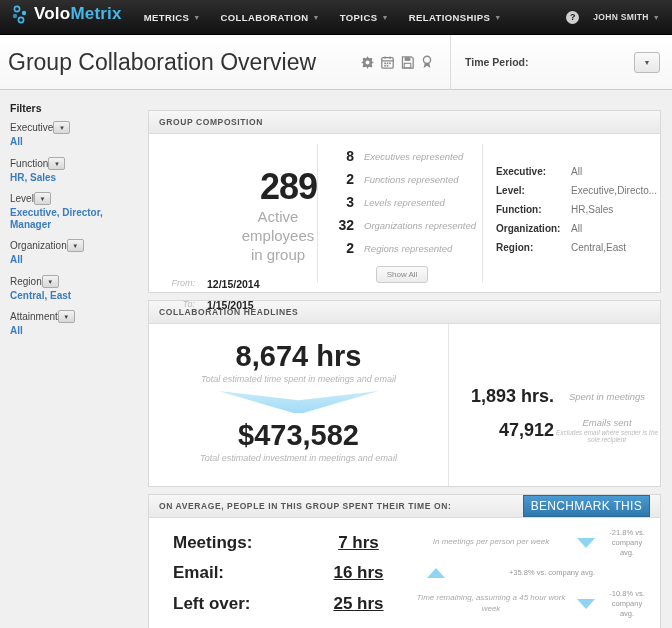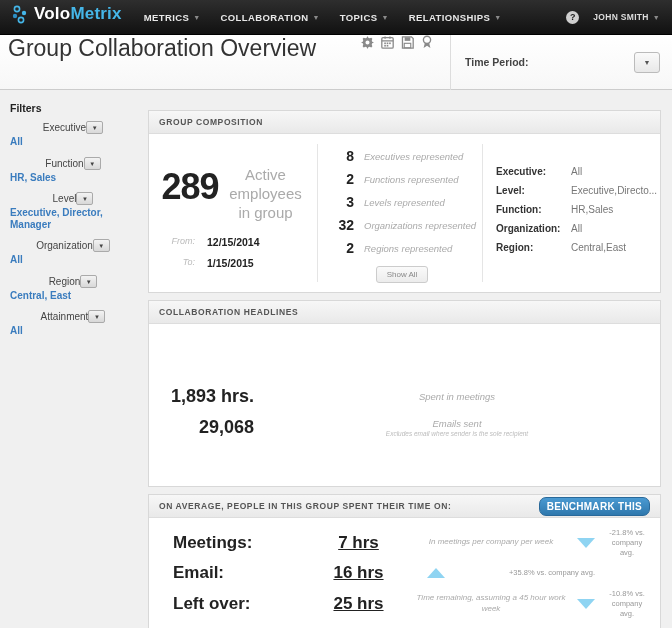--- a/index.html
+++ b/index.html
@@ -43,7 +43,7 @@
     position:absolute; top:35px; left:0; width:672px; height:55px;
     background:linear-gradient(#ffffff, #f7f7f7);
     border-bottom:1px solid #ccc;
-    display:flex; align-items:flex-start;
+    display:flex; align-items:center;
   }
   .page-title { font-size:23px; color:#333; margin-left:8px; font-weight:normal; }
   .header-icons { display:flex; align-items:center; margin-left:44px; }

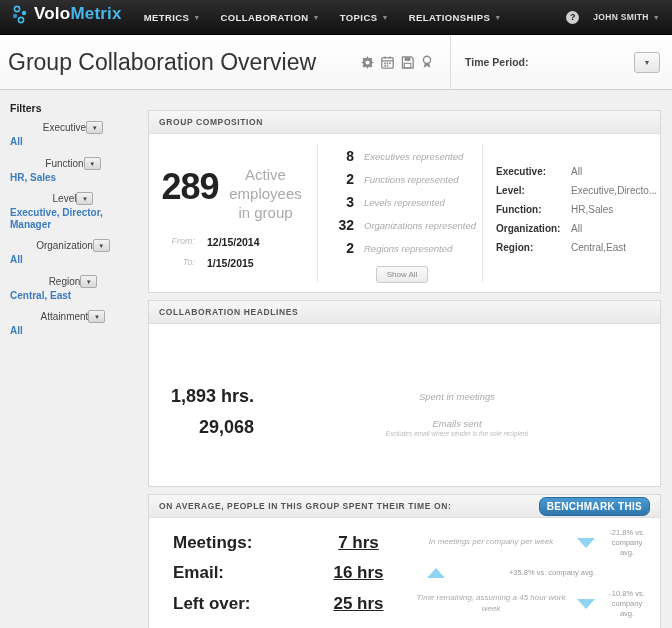--- a/index.html
+++ b/index.html
@@ -61,7 +61,7 @@
   .sidebar { position:absolute; left:10px; top:102px; width:126px; }
   .filters-title { font-size:10.5px; font-weight:bold; color:#222; margin-bottom:7px; }
   .filter-item { margin-bottom:9px; }
-  .filter-row { display:flex; align-items:center; justify-content:center; }
+  .filter-row { display:flex; align-items:center; justify-content:flex-start; }
   .filter-label { font-size:10px; color:#444; }
   .filter-dd {
     width:17px; height:13px; border:1px solid #aaa; border-radius:2px;

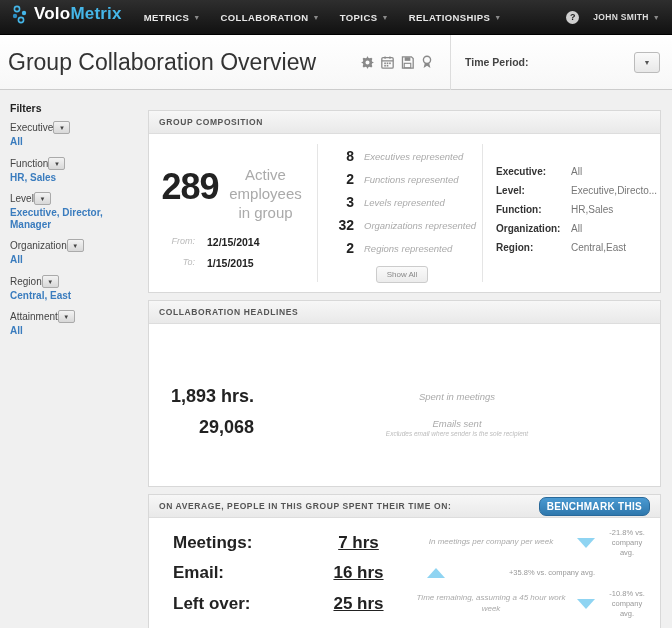--- a/index.html
+++ b/index.html
@@ -83,7 +83,7 @@
   
   .gc-body { display:flex; height:158px; padding:10px 0; }
   .gc-col1 { width:168px; padding-top:22px; }
-  .gc-289-row { display:flex; align-items:flex-start; justify-content:center; }
+  .gc-289-row { display:flex; align-items:flex-end; justify-content:center;flex-direction:column; }
   .gc-289 { font-size:36px; font-weight:bold; color:#222; letter-spacing:-1px; }
   .gc-289-caption { font-size:15px; color:#aaa; text-align:center; width:78px; margin-left:8px; line-height:1.25; }
   .gc-dates { margin-top:14px; }

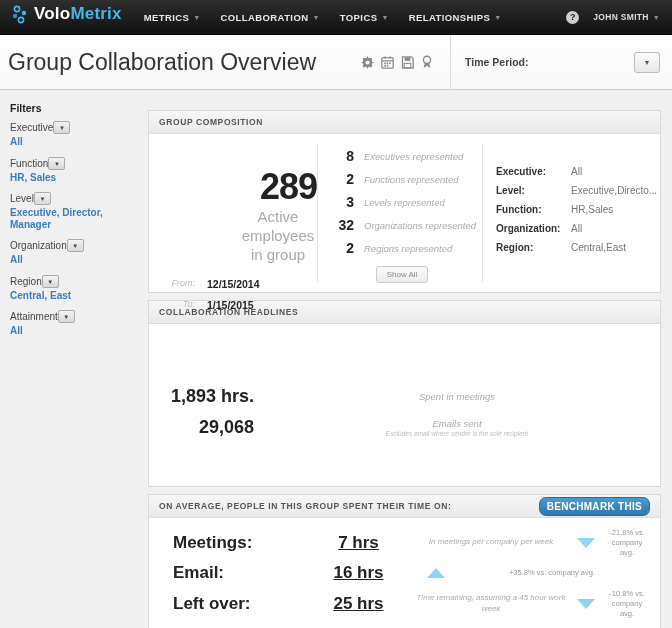--- a/index.html
+++ b/index.html
@@ -350,6 +350,13 @@
       <span class="panel-title">COLLABORATION HEADLINES</span>
     </div>
     <div class="ch-body">
+      <div class="ch-left">
+        <div class="ch-big">8,674 hrs</div>
+        <div class="ch-caption">Total estimated time spent in meetings and email</div>
+        <div class="ch-arrow"></div>
+        <div class="ch-big">$473,582</div>
+        <div class="ch-caption">Total estimated investment in meetings and email</div>
+      </div>
       <div class="ch-right">
         <div class="ch-stat-row">
           <span class="ch-stat-value">1,893 hrs.</span>

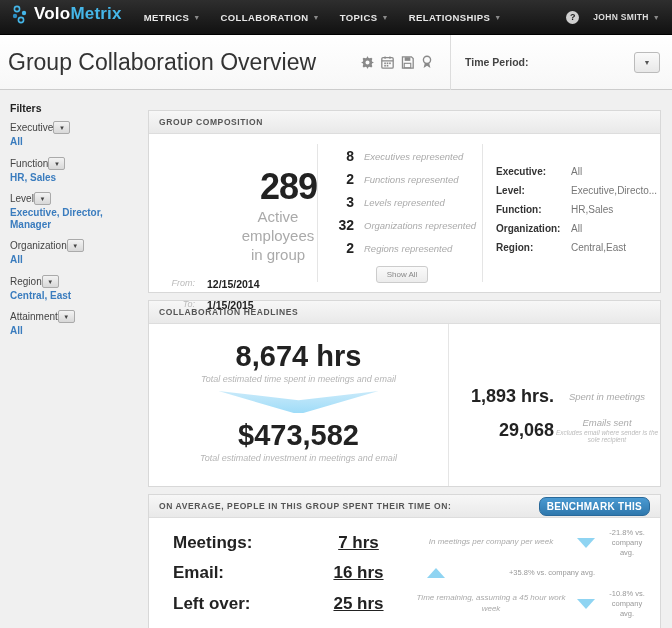--- a/index.html
+++ b/index.html
@@ -365,7 +365,7 @@
           </span>
         </div>
         <div class="ch-stat-row">
-          <span class="ch-stat-value">29,068</span>
+          <span class="ch-stat-value">47,912</span>
           <span class="ch-stat-text">
             <div class="ch-stat-label">Emails sent</div>
             <div class="ch-stat-note">Excludes email where sender is the sole recipient</div>

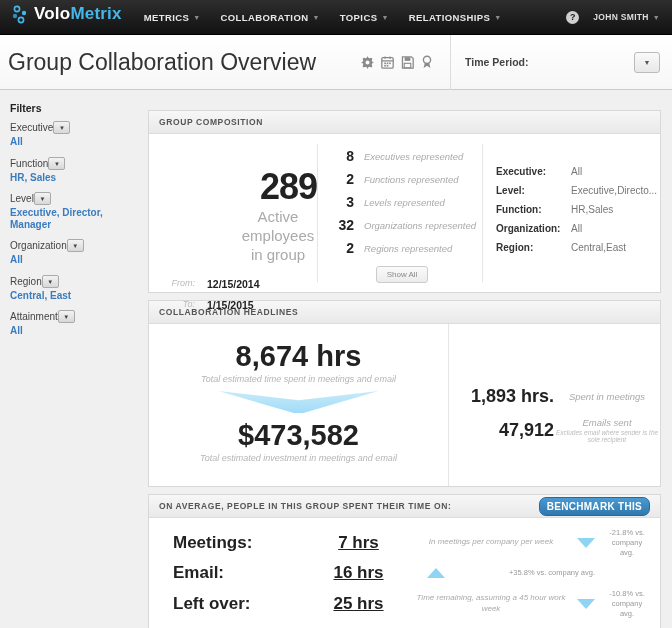--- a/index.html
+++ b/index.html
@@ -124,8 +124,8 @@
 
   
   .benchmark-btn {
-    background:linear-gradient(#4a9ad2,#2f78ad); border:1px solid #29699a; border-radius:7px;
-    color:#fff; font-size:10px; font-weight:bold; letter-spacing:0.3px;
+    background:linear-gradient(#4a9ad2,#2f78ad); border:1px solid #29699a; border-radius:0;
+    color:#fff; font-size:12px; font-weight:normal; letter-spacing:0.3px;
     padding:3px 7px; cursor:pointer;
   }
   .ts-body { padding:10px 12px 6px 12px; }

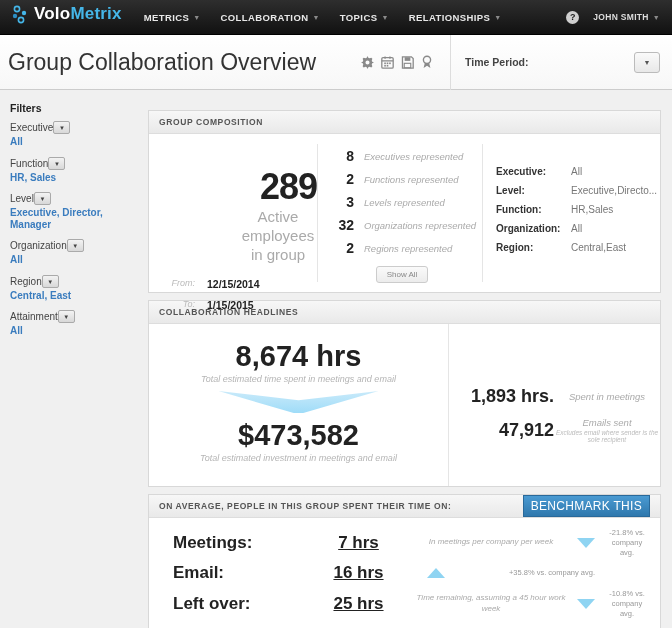--- a/index.html
+++ b/index.html
@@ -384,7 +384,7 @@
       <div class="ts-row">
         <span class="ts-label">Meetings:</span>
         <span class="ts-value">7 hrs</span>
-        <span class="ts-desc">In meetings per company per week</span>
+        <span class="ts-desc">In meetings per person per week</span>
         <span class="ts-tri">
             <span class="tri down"></span>
           </span>

